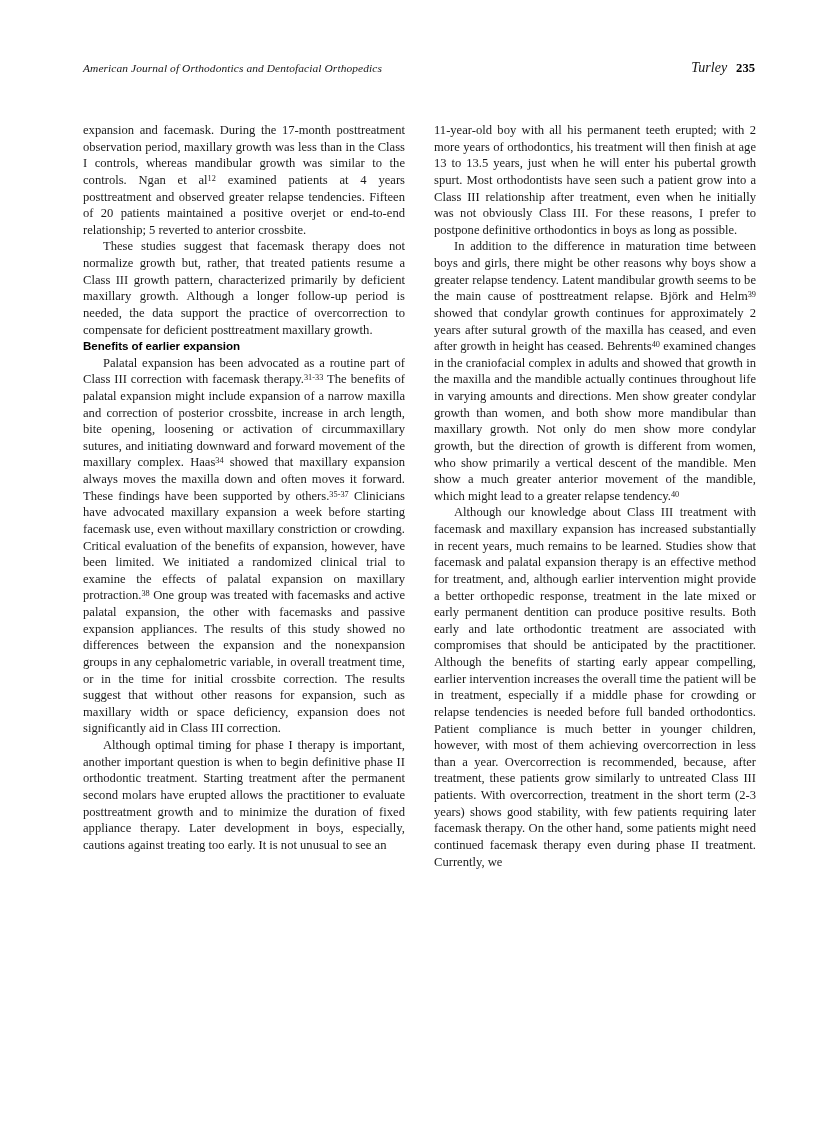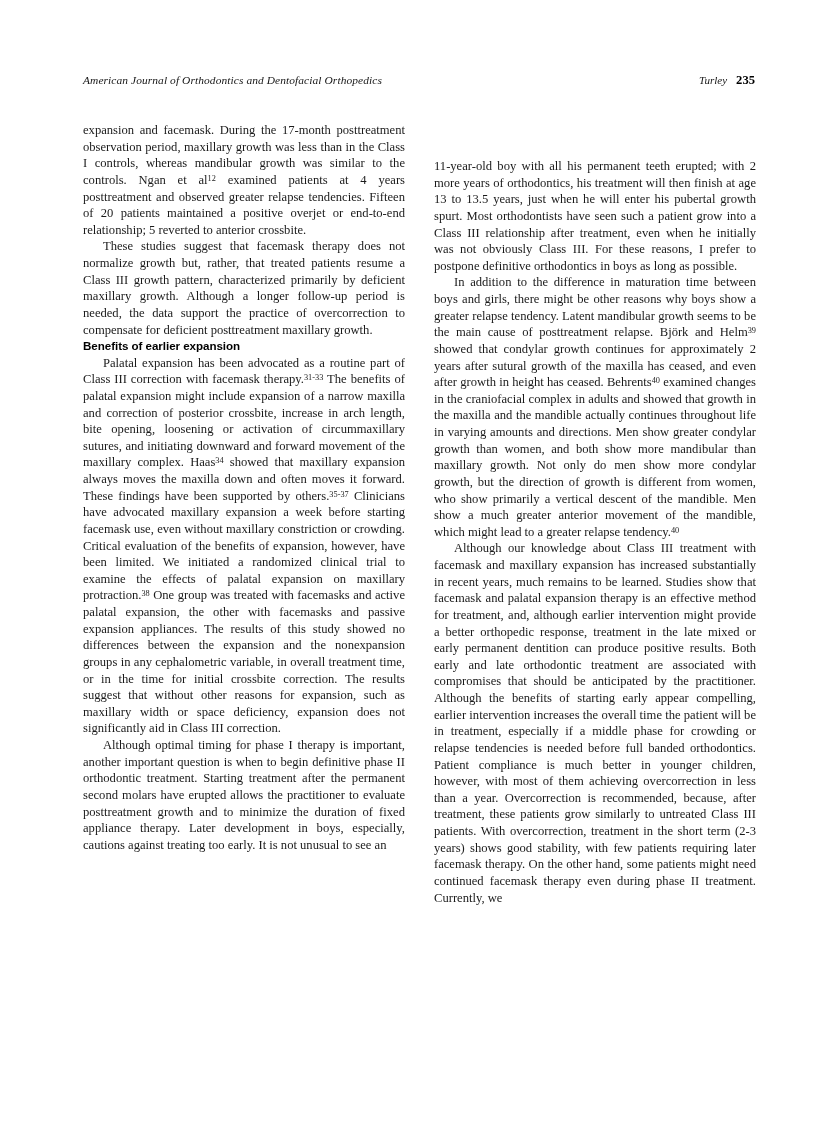--- a/index.html
+++ b/index.html
@@ -24,7 +24,6 @@
     top: 60px;
     width: 672px;
     height: 34px;
-    margin-top: 12px;
   }
   .rh-left {
     position: absolute;

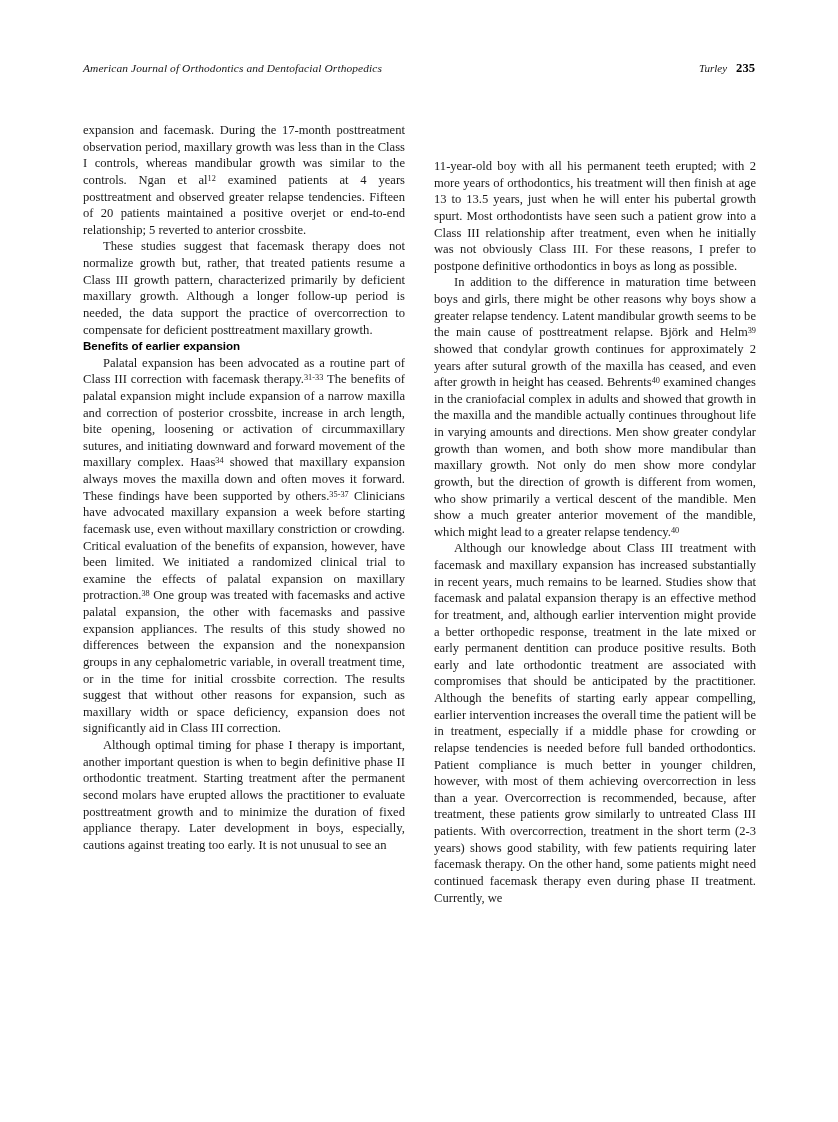--- a/index.html
+++ b/index.html
@@ -47,7 +47,7 @@
   }
   .rh-author {
     font-style: italic;
-    font-size: 11px;
+    font-size: 14px;
     color: #151515;
   }
   .rh-page {

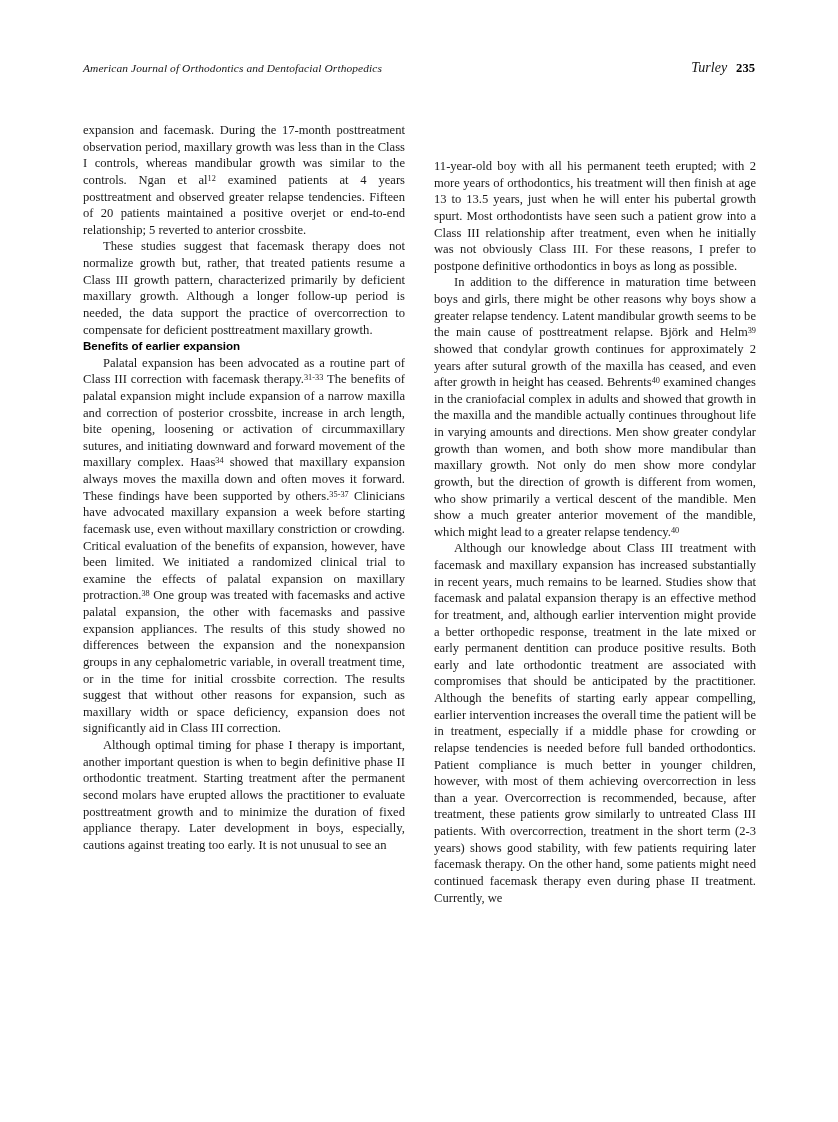--- a/index.html
+++ b/index.html
@@ -70,7 +70,7 @@
     width: 322px;
   }
   .col-left  { left: 0; }
-  .col-right { left: 351px; margin-top: 36px; }
+  .col-right { left: 351px; }
 
   p.body {
     margin: 0;

